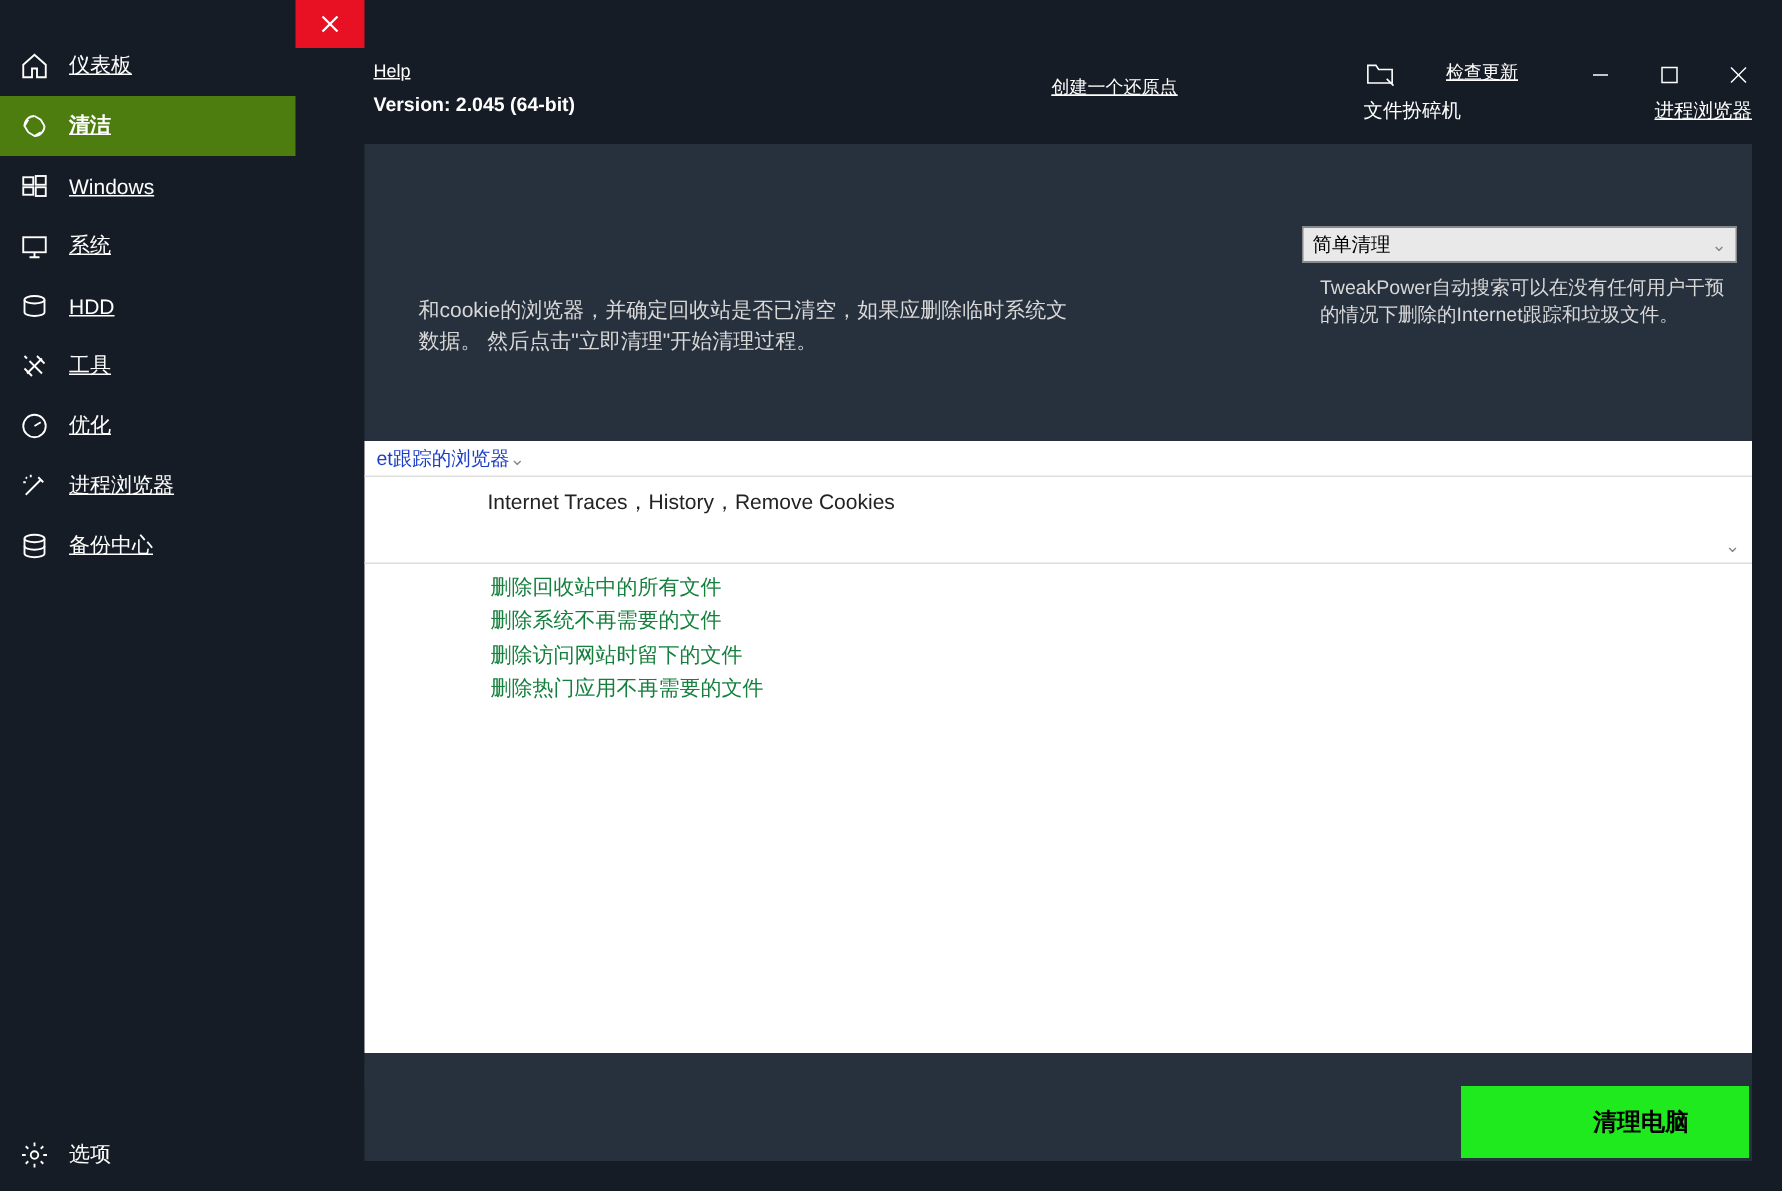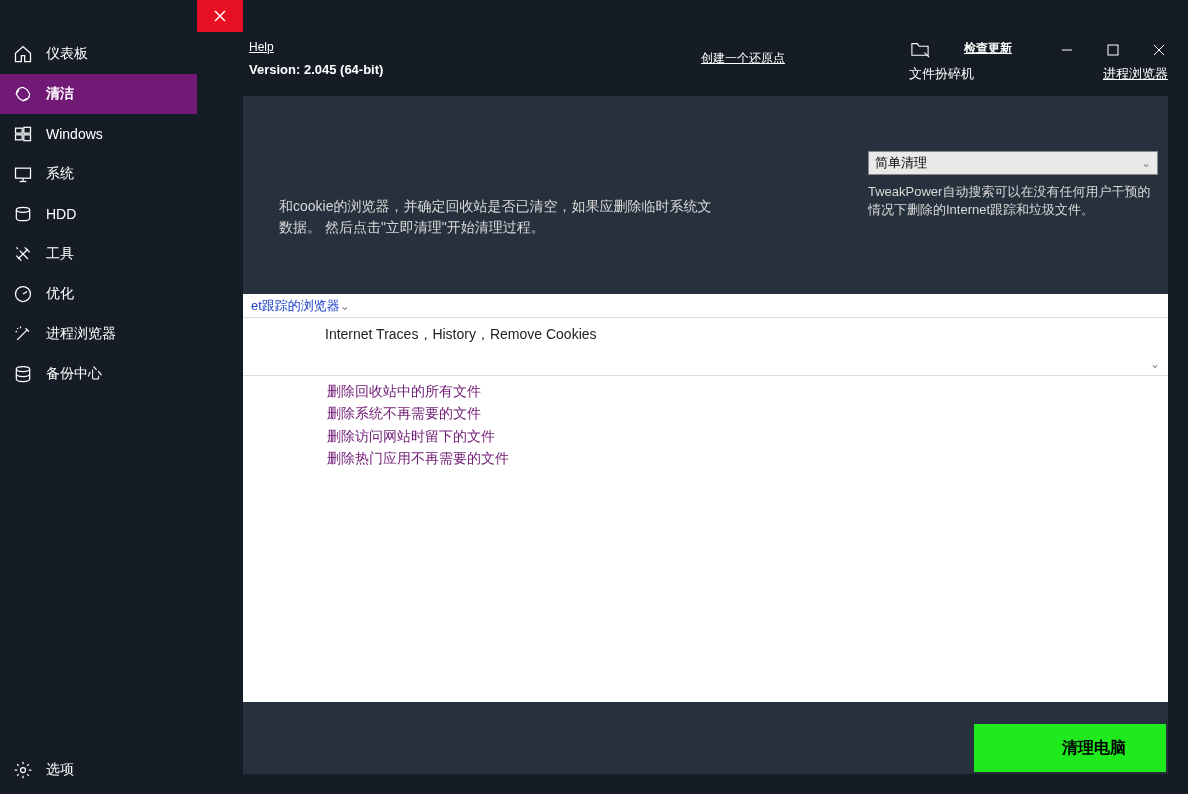--- a/index.html
+++ b/index.html
@@ -34,7 +34,7 @@
 }
 .side-item .ic { width:22px; height:22px; margin-right:12px; display:flex; align-items:center; justify-content:center; }
 .side-item.active { background:#701a75; font-weight:bold; }
-.side-list { position:absolute; left:0; top:34px; width:197px; }
+.side-list { position:absolute; left:0; top:24px; width:197px;text-decoration:underline; }
 .side-bottom { position:absolute; left:0; bottom:4px; width:197px; }
 
 

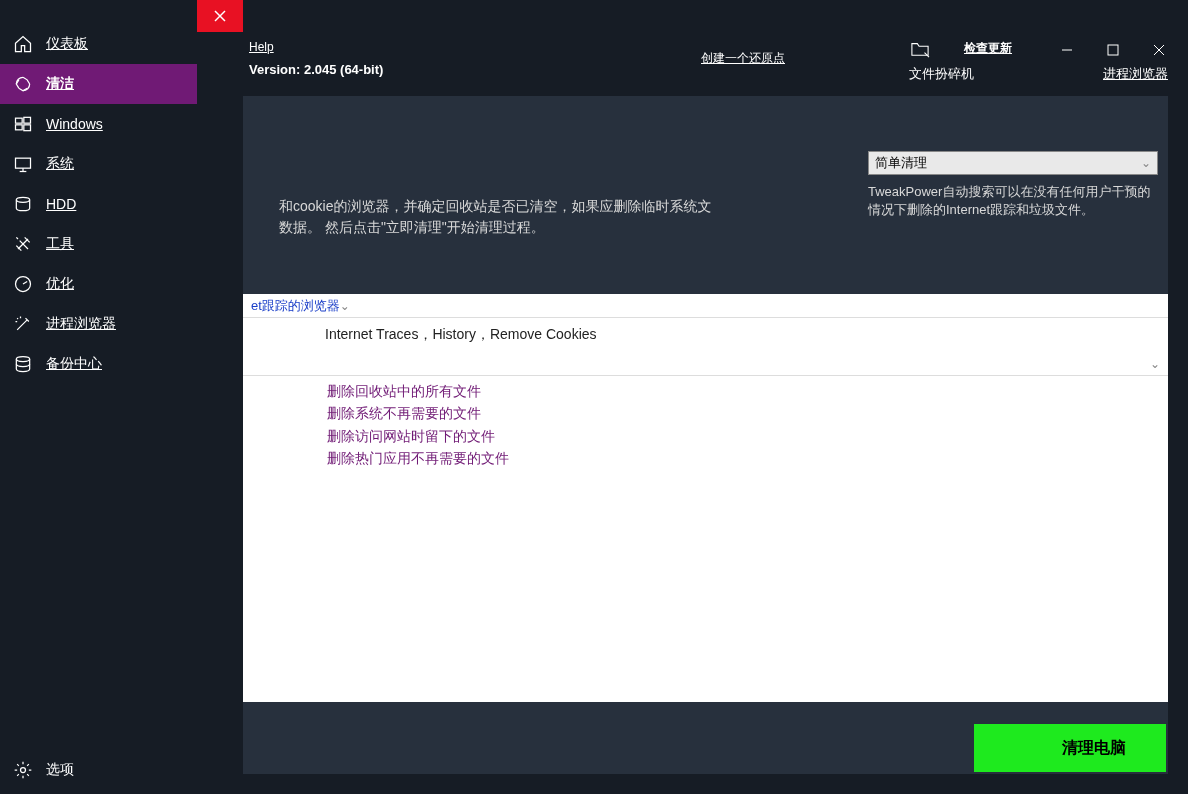--- a/index.html
+++ b/index.html
@@ -45,7 +45,7 @@
 .version { position:absolute; left:6px; top:30px; font-size:13px; font-weight:bold; }
 .toplink { position:absolute; top:8px; font-size:12px; text-decoration:underline; display:flex; flex-direction:column; align-items:center; }
 .restore { left:435px; width:130px; text-align:center; top:18px; }
-.checkupd { left:700px; width:90px; top:8px; text-align:left;font-weight:bold; }
+.checkupd { left:700px; width:90px; top:8px; text-align:left; }
 .procview { right:20px; top:33px; }
 .shredder { left:666px; top:33px; font-size:13px; }
 .wincontrols { position:absolute; right:6px; top:6px; display:flex; gap:0; }

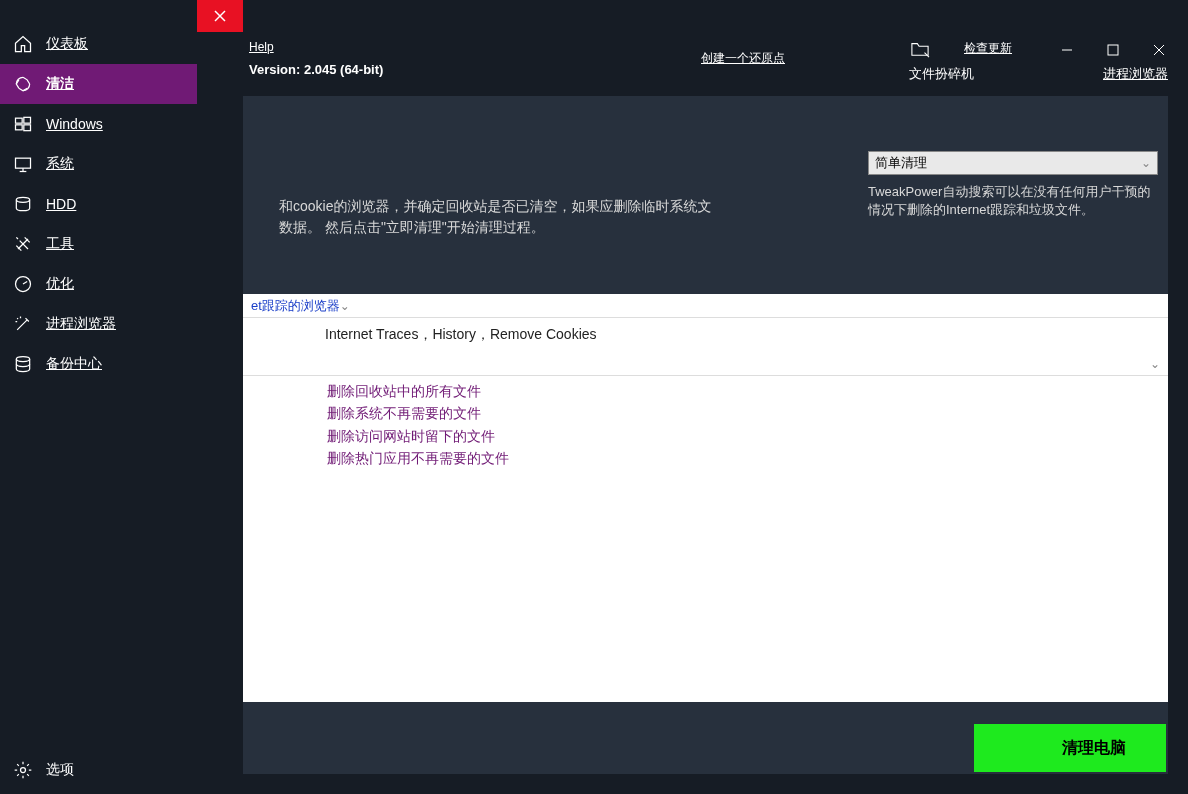--- a/index.html
+++ b/index.html
@@ -33,7 +33,7 @@
   cursor:pointer;
 }
 .side-item .ic { width:22px; height:22px; margin-right:12px; display:flex; align-items:center; justify-content:center; }
-.side-item.active { background:#701a75; font-weight:bold; }
+.side-item.active { background:#4d7c0f; font-weight:bold; }
 .side-list { position:absolute; left:0; top:24px; width:197px;text-decoration:underline; }
 .side-bottom { position:absolute; left:0; bottom:4px; width:197px; }
 

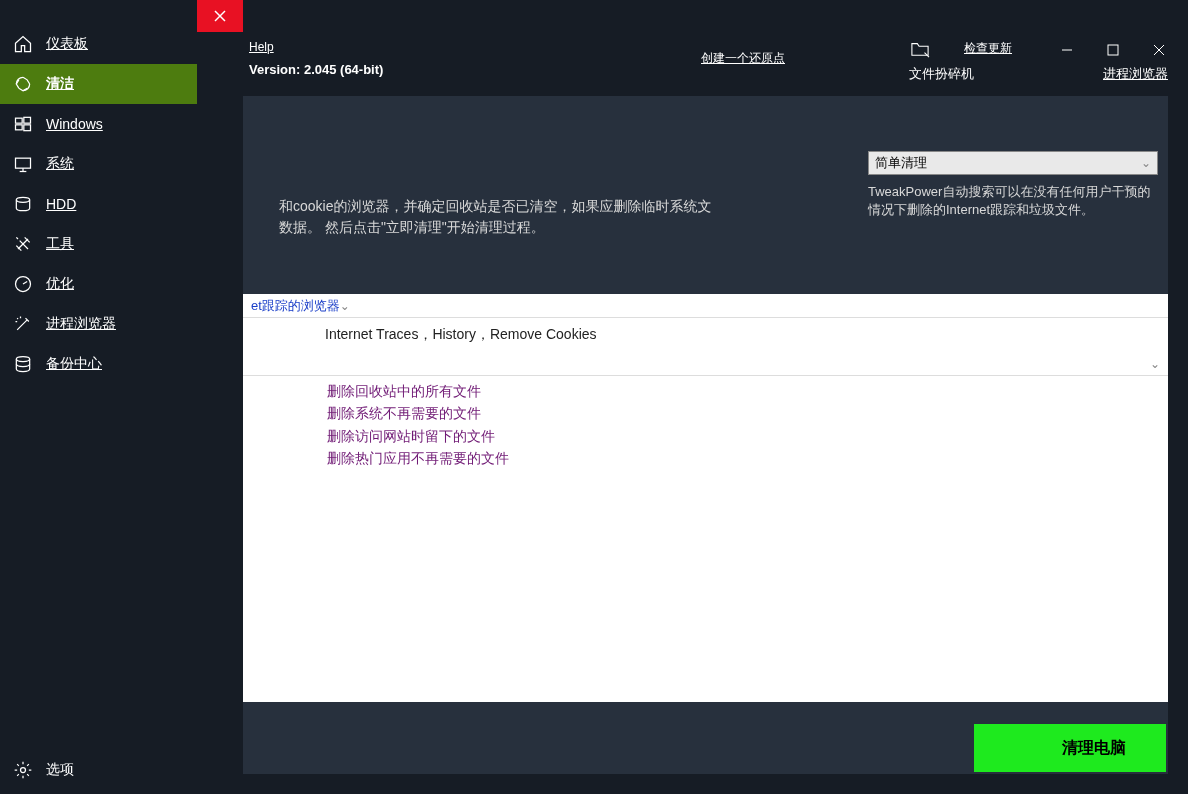--- a/index.html
+++ b/index.html
@@ -63,7 +63,7 @@
   border:1px solid #888; display:flex; align-items:center;
   padding:0 6px; font-size:13px; justify-content:space-between;
 }
-.right-desc { font-size:13px; color:#d8d8d8; margin-top:8px; line-height:1.4; }
+.right-desc { font-size:13px; color:#d8d8d8; margin-top:8px; line-height:1.4;margin-left:12px; }
 
 .whitebox {
   position:absolute; left:0; top:198px; right:0; height:408px;

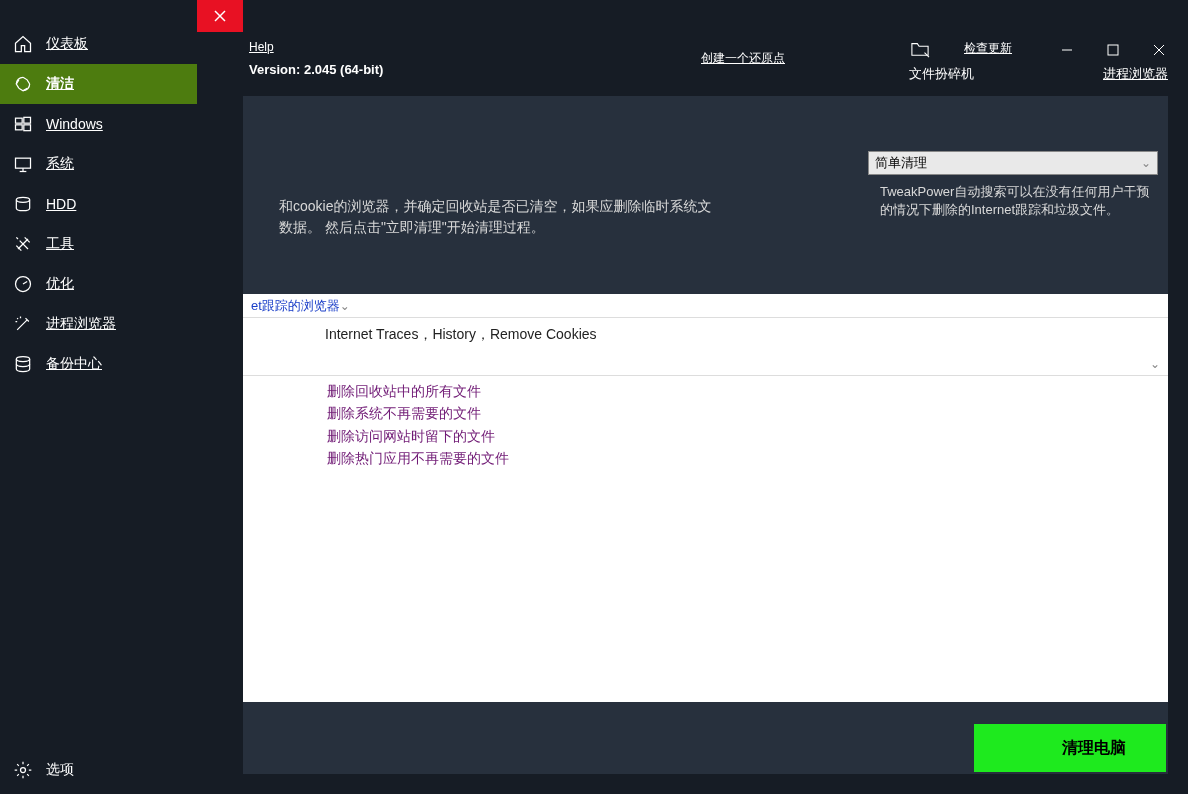--- a/index.html
+++ b/index.html
@@ -82,7 +82,7 @@
   display:flex; justify-content:flex-end; align-items:center; padding-right:8px;
 }
 .item-list { padding:4px 84px; }
-.item-list div { font-size:14px; color:#701a75; line-height:1.6; }
+.item-list div { font-size:14px; color:#15803d; line-height:1.6; }
 .chev { color:#888; font-size:12px; }
 
 .darkbar {

